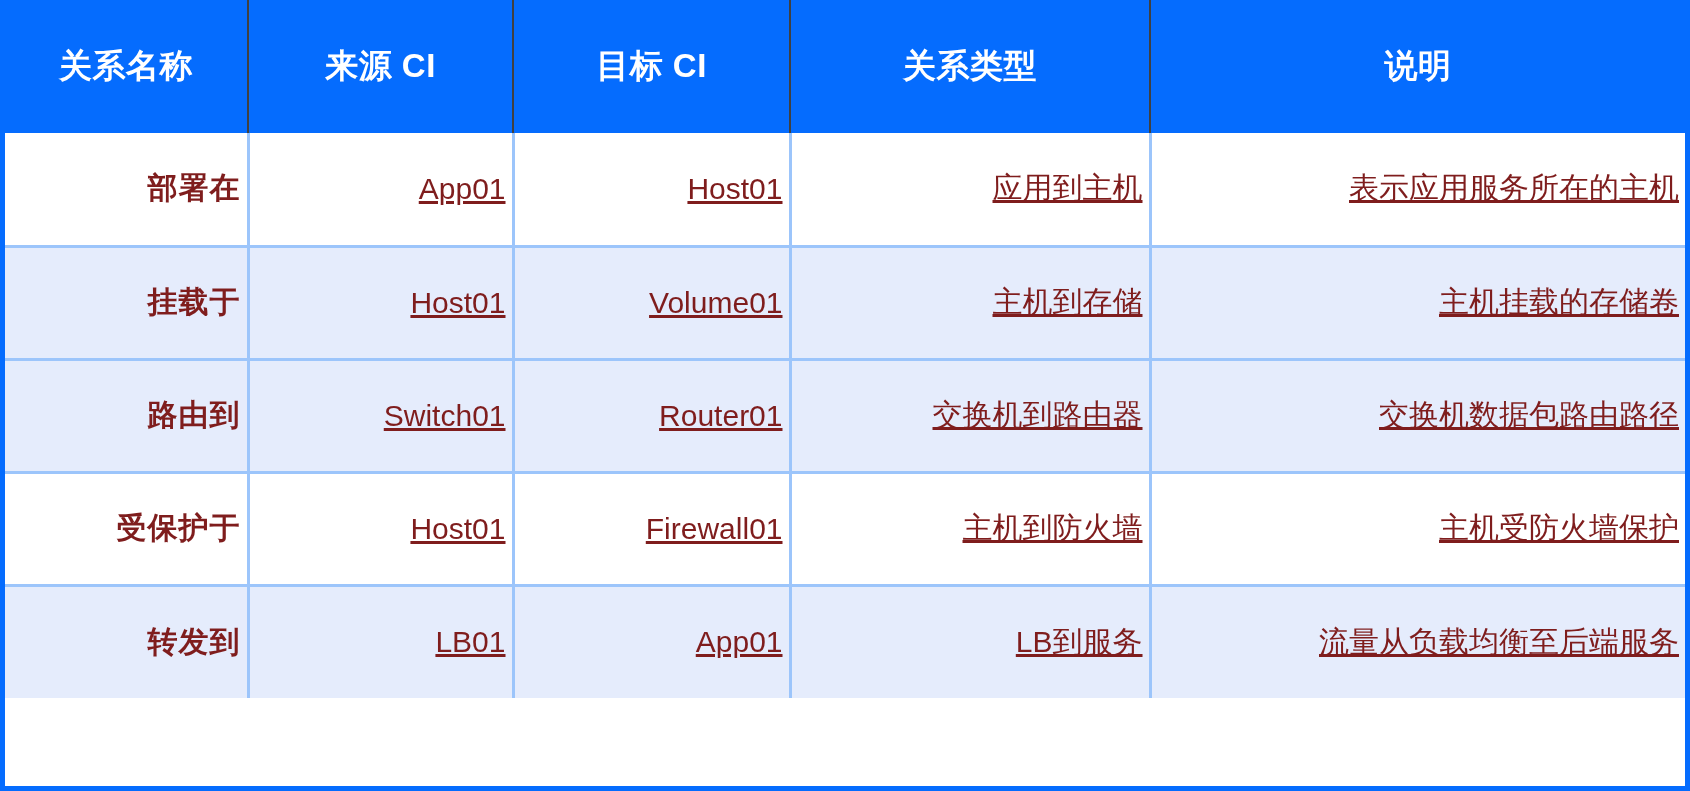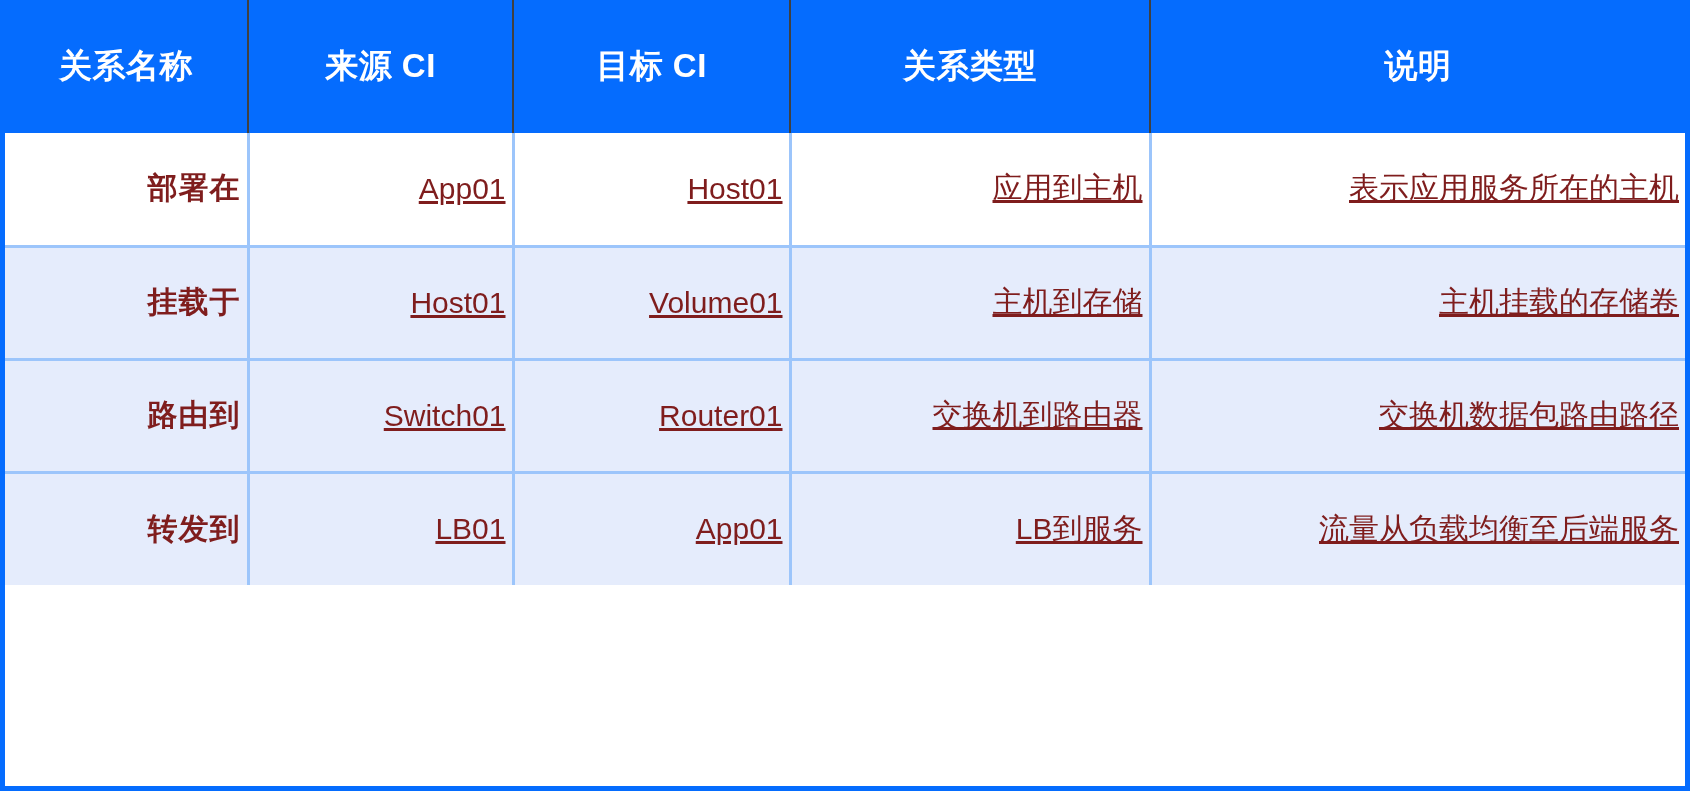--- a/index.html
+++ b/index.html
@@ -135,6 +135,13 @@
         <td>交换机到路由器</td>
         <td>交换机数据包路由路径</td>
       </tr>
+      <tr class="plain">
+        <td class="name-cell">受保护于</td>
+        <td>Host01</td>
+        <td>Firewall01</td>
+        <td>主机到防火墙</td>
+        <td>主机受防火墙保护</td>
+      </tr>
       <tr class="alt">
         <td class="name-cell">转发到</td>
         <td>LB01</td>

